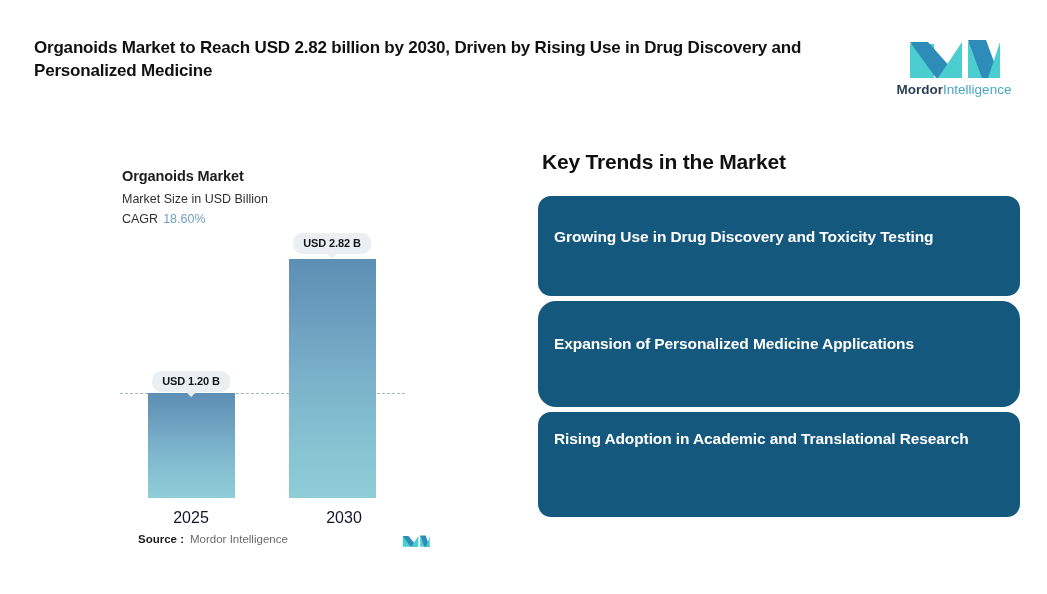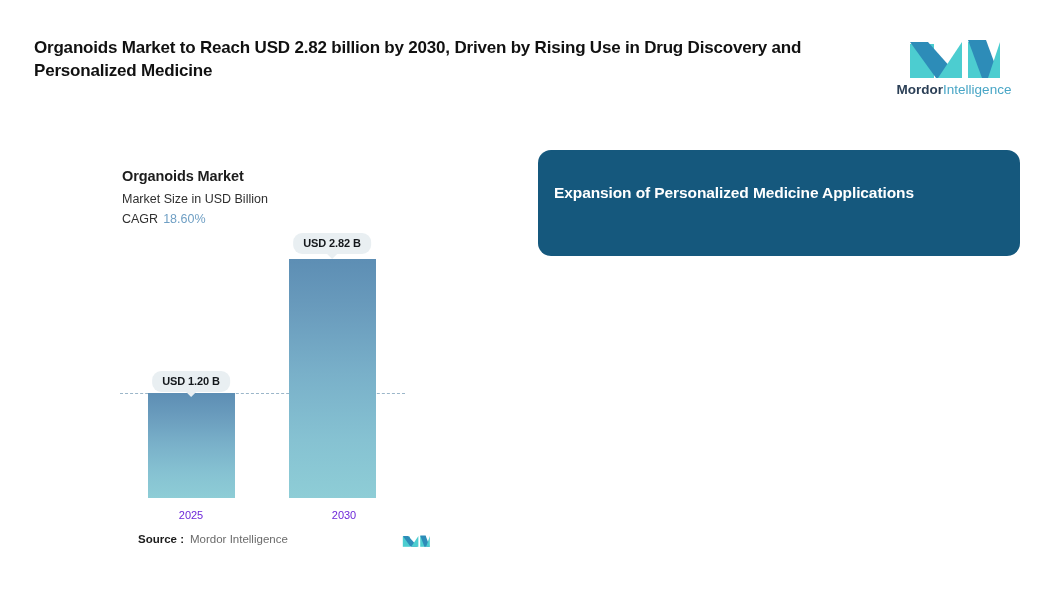--- a/index.html
+++ b/index.html
@@ -271,6 +271,7 @@
 </div>
 
 <div id="trends-panel">
+  <div id="trends-heading">Key Trends in the Market</div>
 
   <div class="trend-card" id="trend-card-1">Expansion of Personalized Medicine Applications</div>
 </div>

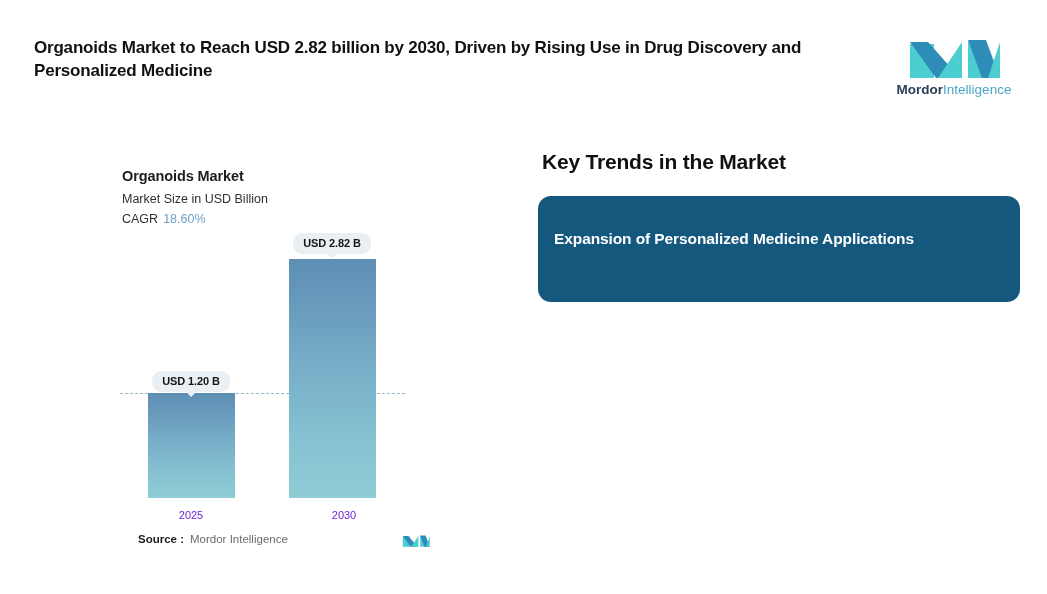--- a/index.html
+++ b/index.html
@@ -273,6 +273,7 @@
 <div id="trends-panel">
   <div id="trends-heading">Key Trends in the Market</div>
 
+  <div class="trend-card" id="trend-card-0">Growing Use in Drug Discovery and Toxicity Testing</div>
   <div class="trend-card" id="trend-card-1">Expansion of Personalized Medicine Applications</div>
 </div>
 

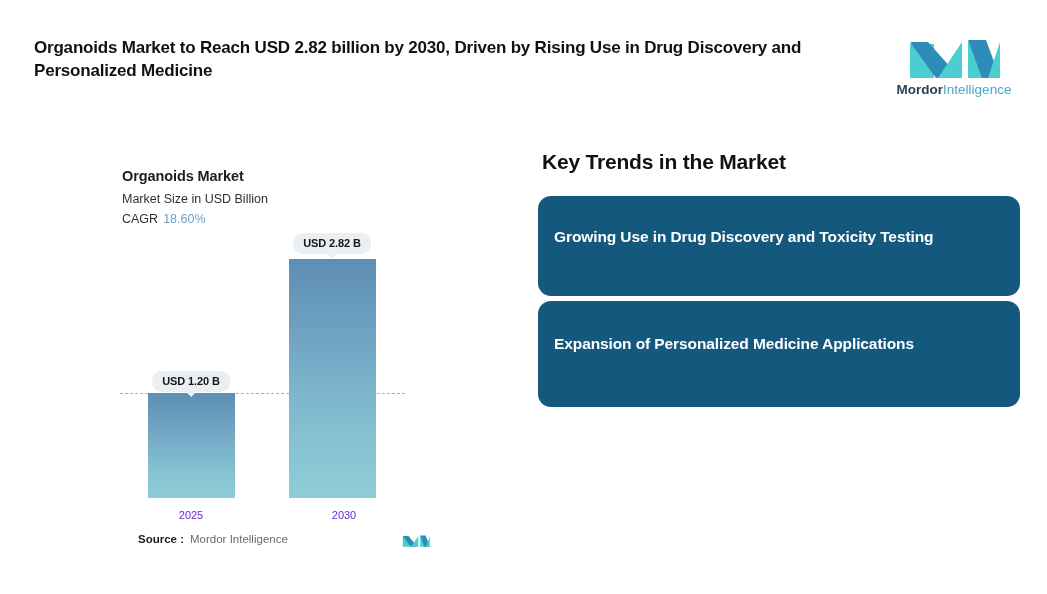--- a/index.html
+++ b/index.html
@@ -211,7 +211,7 @@
     box-sizing: border-box;
   }
   #trend-card-0 { height: 100px; padding-top: 30px; }
-  #trend-card-1 { height: 106px; padding-top: 32px; }
+  #trend-card-1 { height: 106px; padding-top: 32px; border-radius: 18px; }
   #trend-card-2 { height: 105px; padding-top: 16px; }
 </style>
 </head>

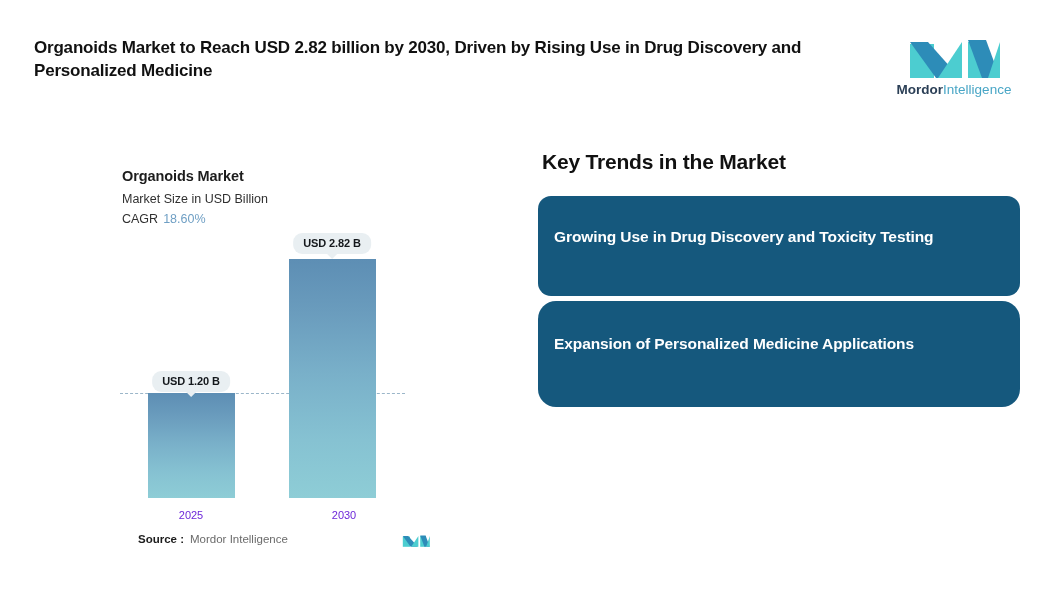--- a/index.html
+++ b/index.html
@@ -275,6 +275,7 @@
 
   <div class="trend-card" id="trend-card-0">Growing Use in Drug Discovery and Toxicity Testing</div>
   <div class="trend-card" id="trend-card-1">Expansion of Personalized Medicine Applications</div>
+  <div class="trend-card" id="trend-card-2">Rising Adoption in Academic and Translational Research</div>
 </div>
 
 </body></html>

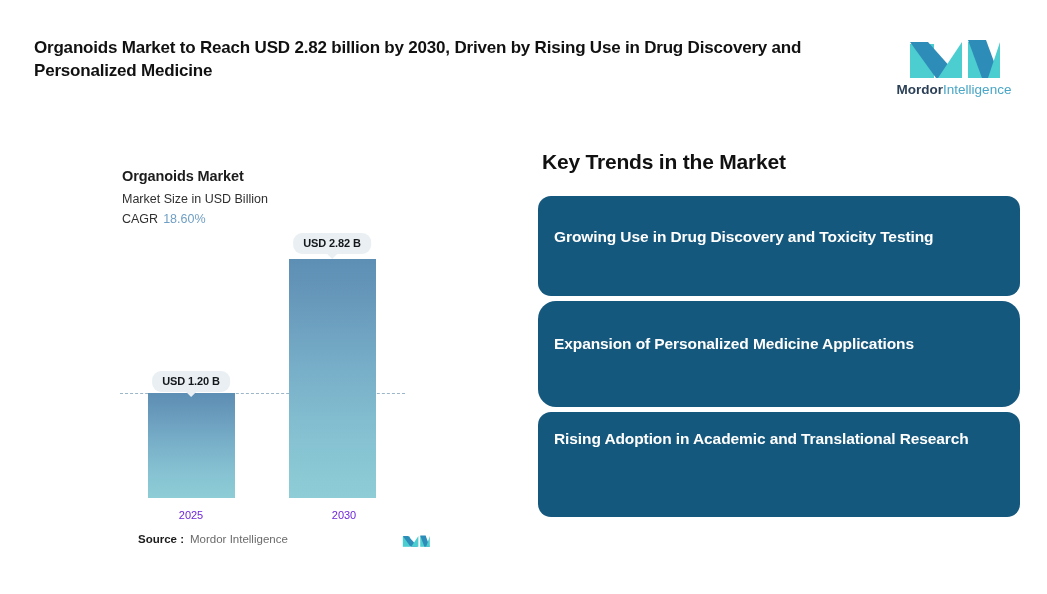--- a/index.html
+++ b/index.html
@@ -153,8 +153,8 @@
     position: absolute;
     top: 359px;
     transform: translateX(-50%);
-    font-size: 11px;
-    color: #6d28d9;
+    font-size: 16px;
+    color: #0f172a;
   }
   #tick-2025 { left: 191px; }
   #tick-2030 { left: 344px; }

